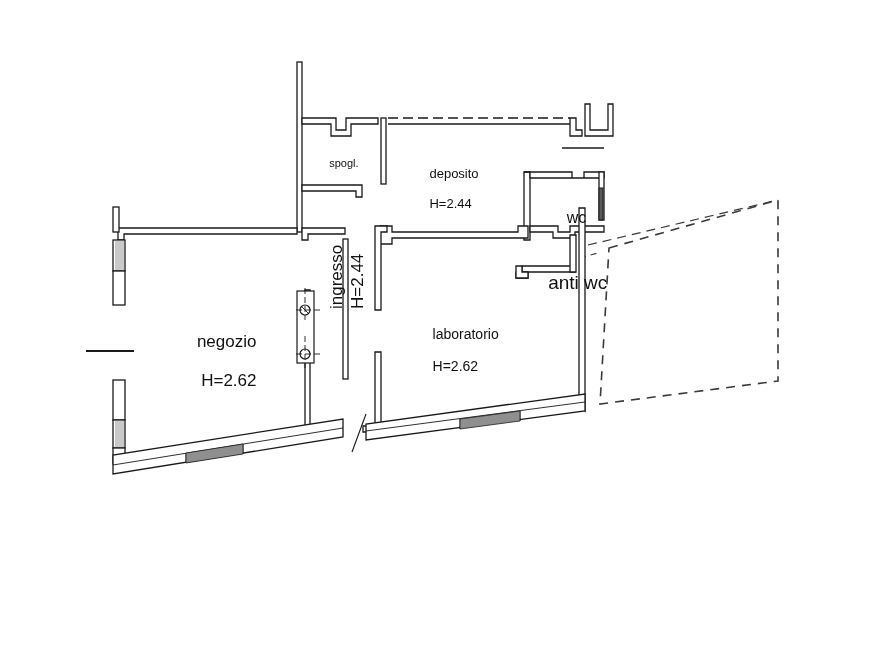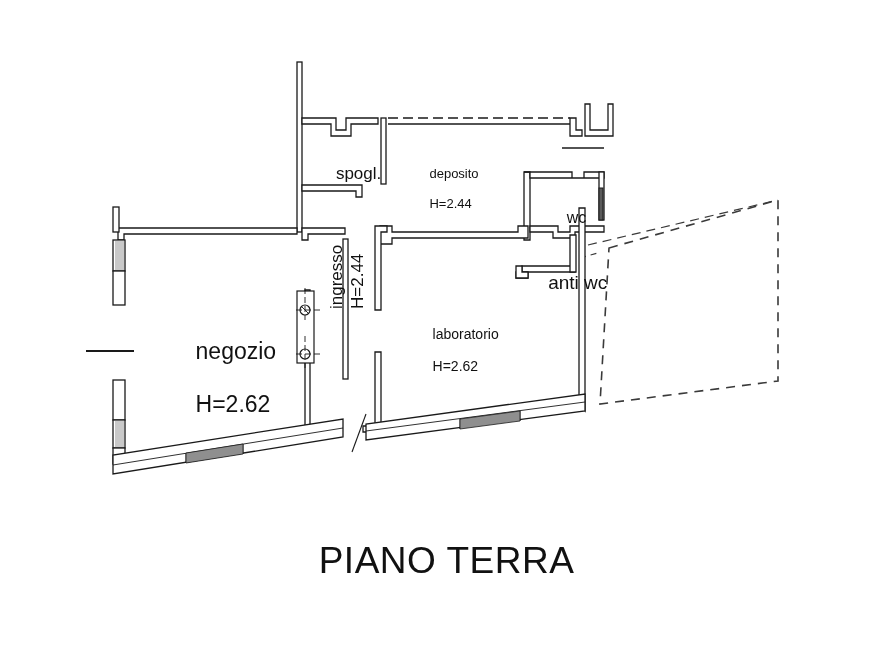--- a/index.html
+++ b/index.html
@@ -37,7 +37,7 @@
   .lbl-negozio   { left: 170px; top: 312px; font-size: 23px; }
   .lbl-deposito  { left: 415px; top: 152px; font-size: 13px; }
   .lbl-laborat   { left: 417px; top: 310px; font-size: 14px; }
-  .lbl-spogl     { left: 317px; top: 144px; font-size: 17px; }
+  .lbl-spogl     { left: 317px; top: 144px; font-size: 11px; }
   .lbl-wc        { left: 549px; top: 191px; font-size: 16px; }
   .lbl-antiwc    { left: 527px; top: 250px; font-size: 19px; }
   .lbl-ingresso {

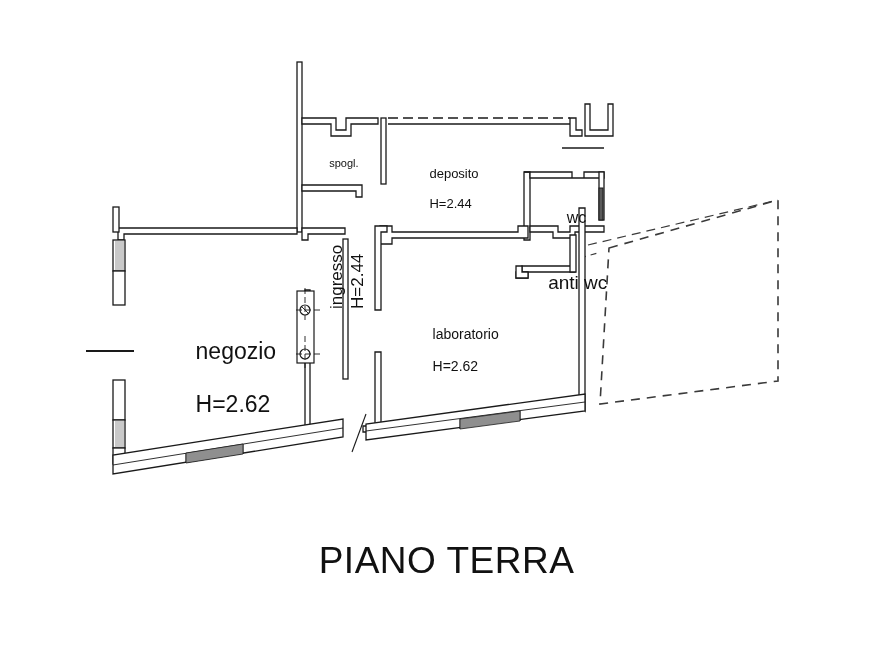--- a/index.html
+++ b/index.html
@@ -34,7 +34,7 @@
     line-height: 1.15;
     letter-spacing: 0px;
   }
-  .lbl-negozio   { left: 170px; top: 312px; font-size: 23px; }
+  .lbl-negozio   { left: 178px; top: 312px; font-size: 17px; text-align: right; }
   .lbl-deposito  { left: 415px; top: 152px; font-size: 13px; }
   .lbl-laborat   { left: 417px; top: 310px; font-size: 14px; }
   .lbl-spogl     { left: 317px; top: 144px; font-size: 11px; }

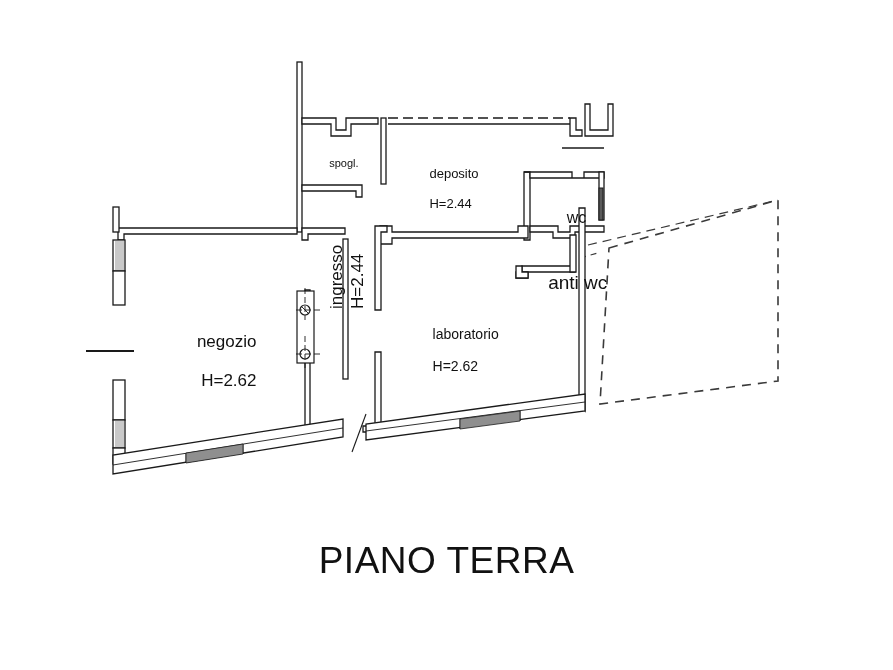--- a/index.html
+++ b/index.html
@@ -251,7 +251,6 @@
     <span>anti wc</span>
   </div>
 
-  <div class="plan-title">PIANO TERRA</div>
 
 </div>
 

